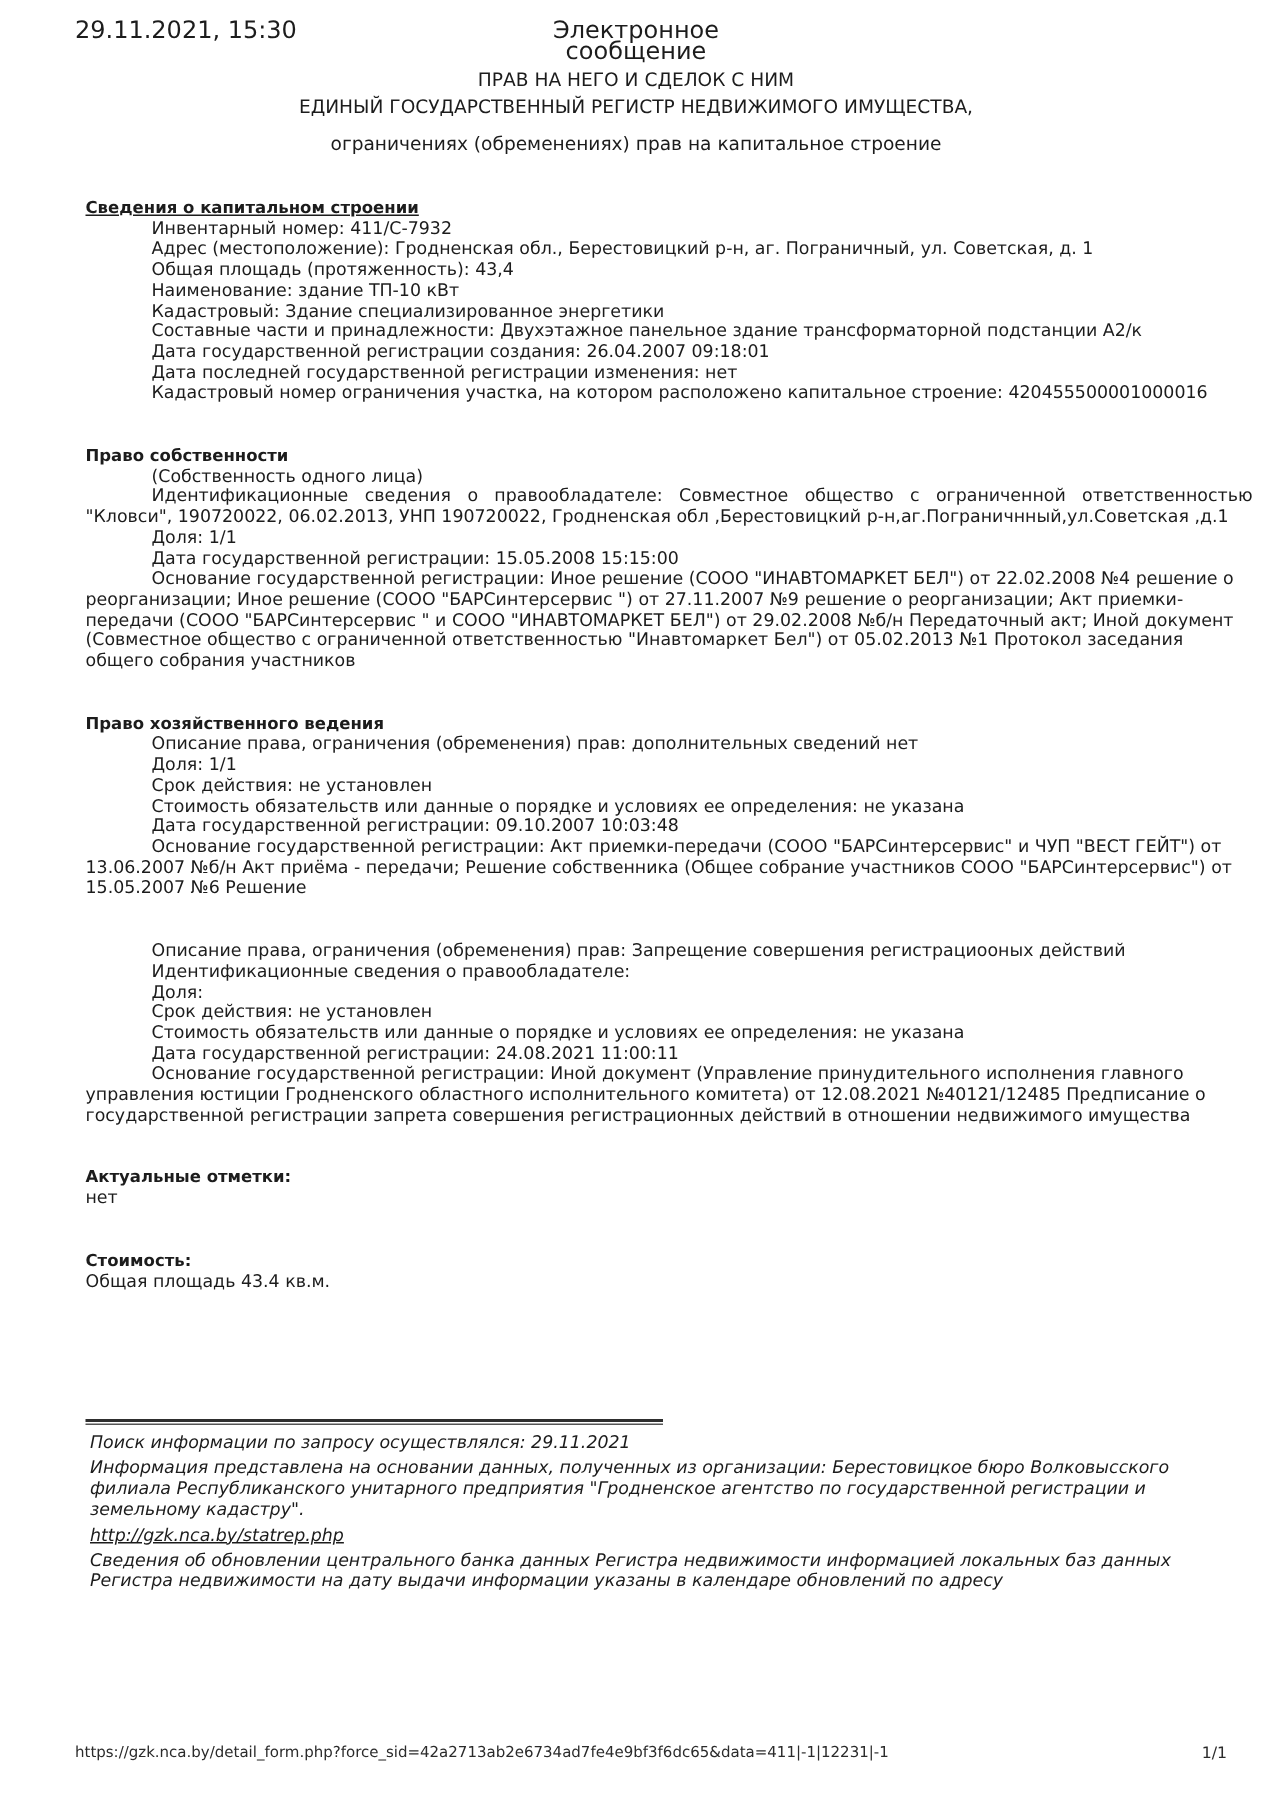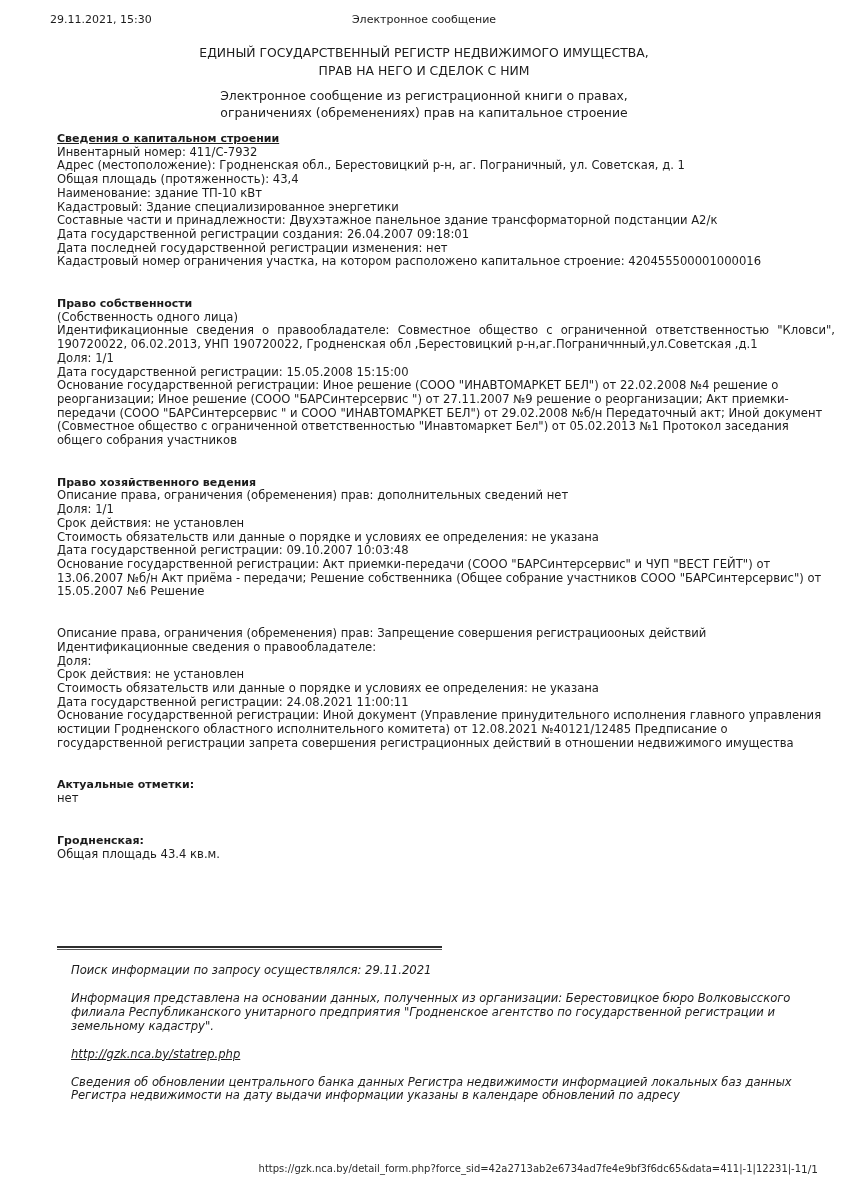--- a/index.html
+++ b/index.html
@@ -15,7 +15,7 @@
   .print-header{
     position:absolute;top:13px;left:50px;right:50px;
     display:flex;align-items:flex-start;
-    font-size:11px;line-height:14px;
+    font-size:16px;line-height:14px;
   }
   .ph-left{width:280px;text-align:left;}
   .ph-center{flex:1;text-align:center;}

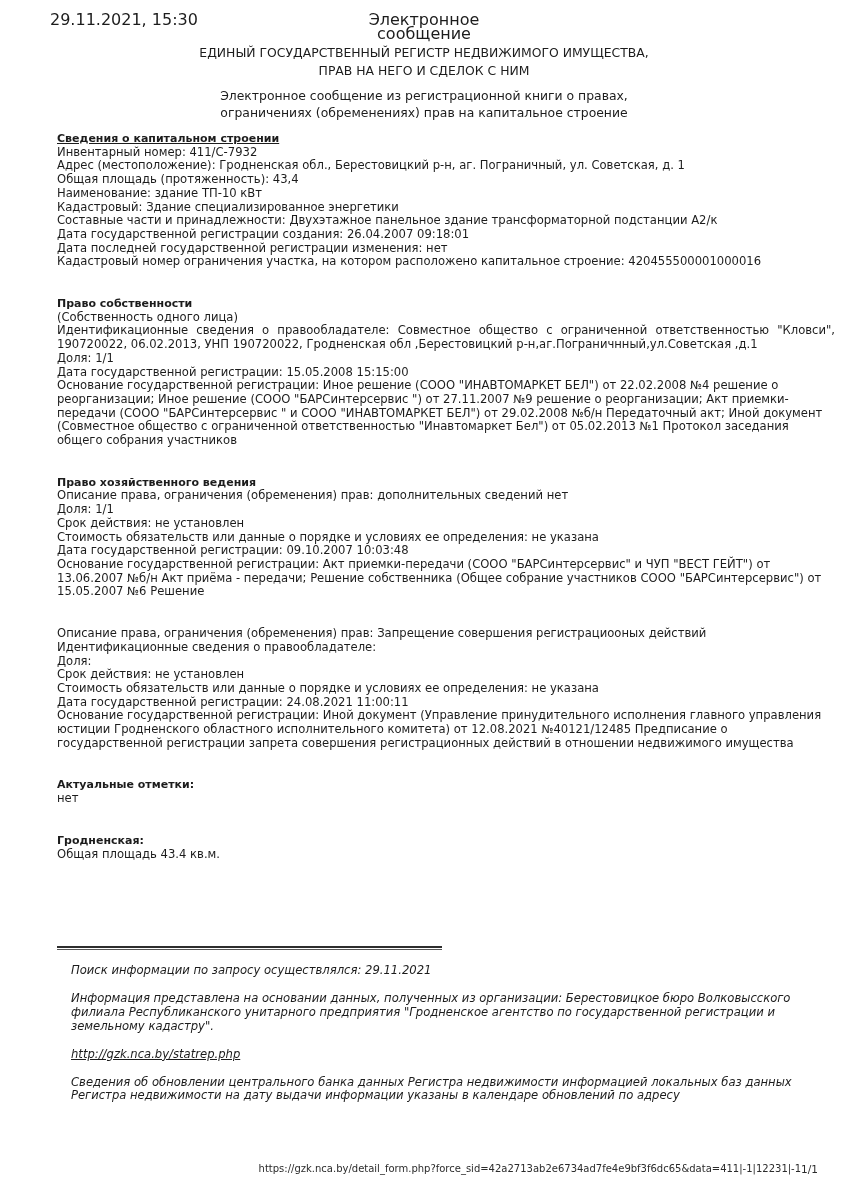--- a/index.html
+++ b/index.html
@@ -73,8 +73,8 @@
   </div>
 
   <div class="title-block">
+    <div>ПРАВ НА НЕГО И СДЕЛОК С НИМ</div>
     <div>ЕДИНЫЙ ГОСУДАРСТВЕННЫЙ РЕГИСТР НЕДВИЖИМОГО ИМУЩЕСТВА,</div>
-    <div>ПРАВ НА НЕГО И СДЕЛОК С НИМ</div>
   </div>
 
   <div class="subtitle-block">

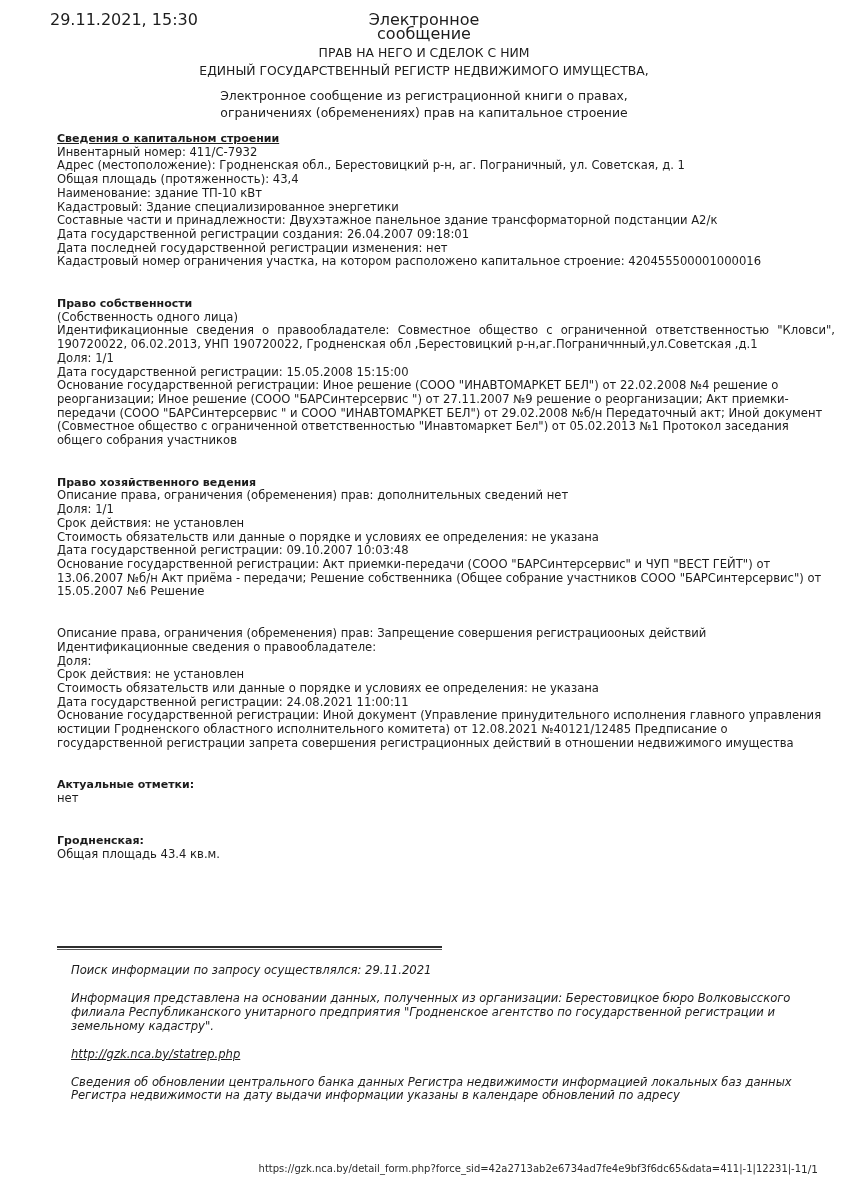--- a/index.html
+++ b/index.html
@@ -78,7 +78,6 @@
   </div>
 
   <div class="subtitle-block">
-    <div>Электронное сообщение из регистрационной книги о правах,</div>
     <div>ограничениях (обременениях) прав на капитальное строение</div>
   </div>
 

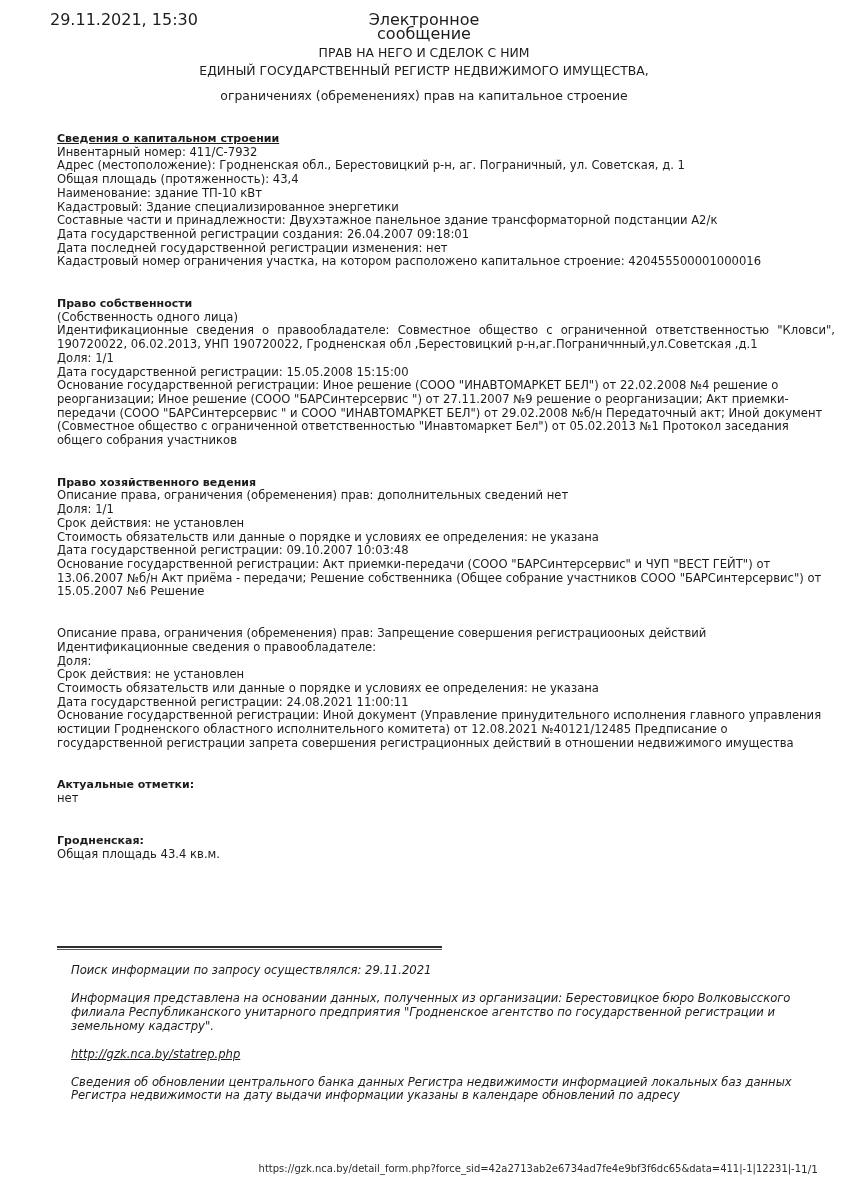--- a/index.html
+++ b/index.html
@@ -39,7 +39,7 @@
   .sec-heading.u{text-decoration:underline;}
   .row{}
   .row.justify{text-align:justify;}
-  .lbl{font-style:normal;}
+  .lbl{font-style:normal;margin-left:44px;}
   .val{}
   
   .footer-notes{

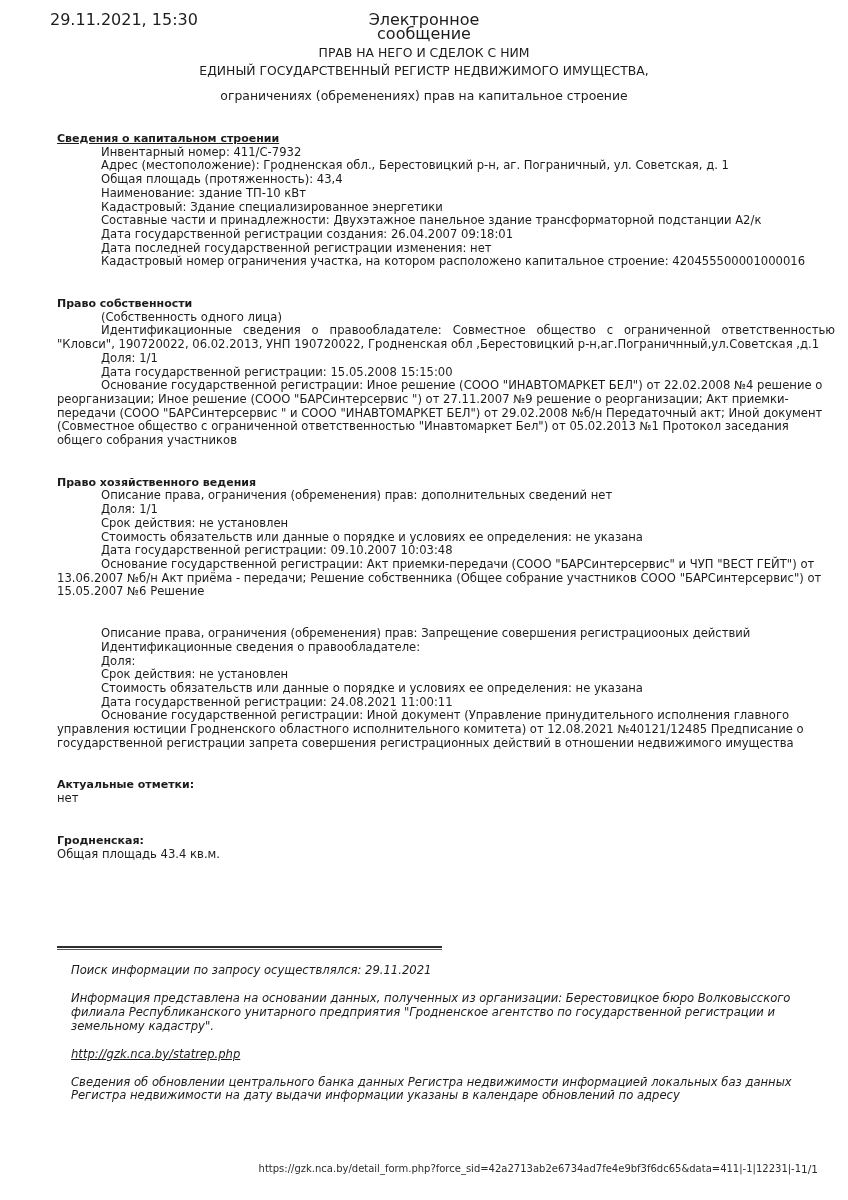--- a/index.html
+++ b/index.html
@@ -125,7 +125,7 @@
         <div class="row"><span class="val">нет</span></div>
       </section>
       <section class="section">
-        <div class="sec-heading">Гродненская:</div>
+        <div class="sec-heading">Стоимость:</div>
         <div class="row"><span class="val">Общая площадь 43.4 кв.м.</span></div>
       </section>
     </main>

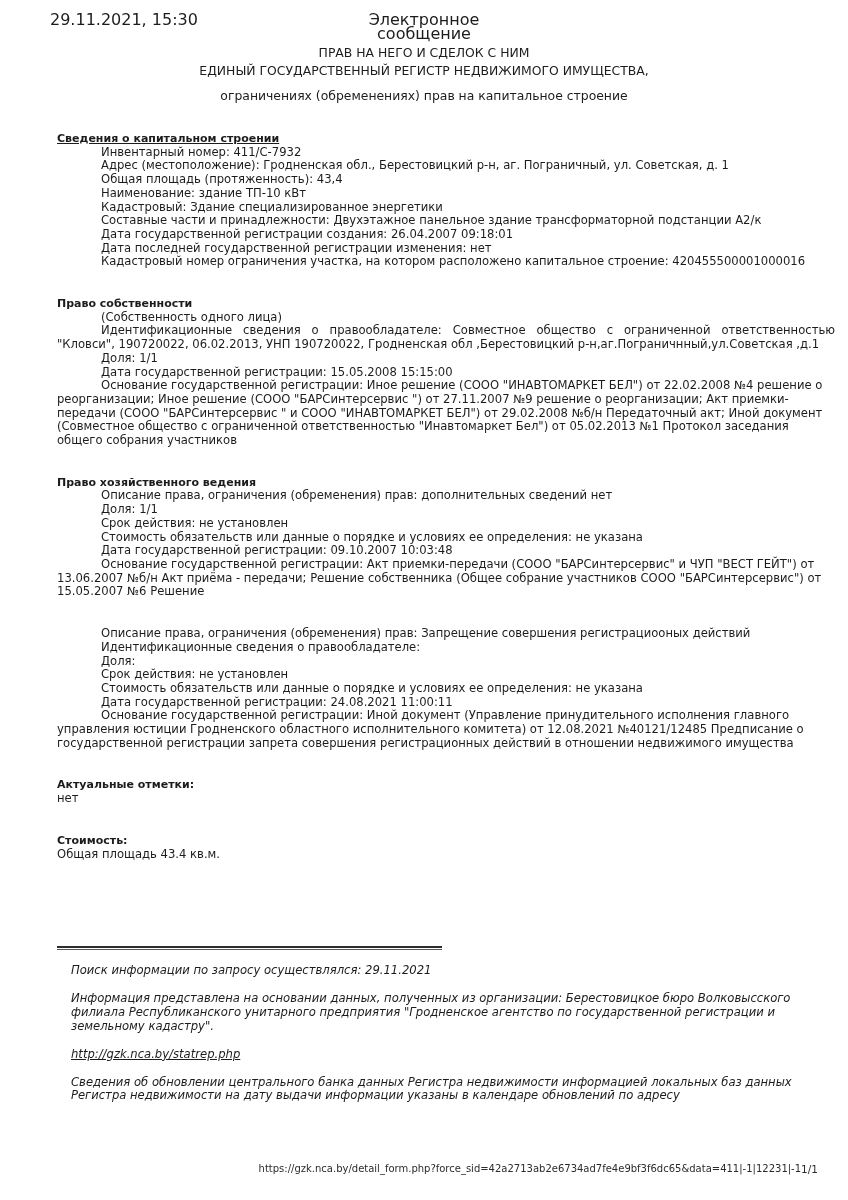--- a/index.html
+++ b/index.html
@@ -50,7 +50,7 @@
     width:385px;height:1px;margin:0 0 5px 0;
     border-top:2px solid #2e2e2e;border-bottom:1px solid #555;
   }
-  .note{margin:14px;}
+  .note{margin:3px;}
   .statrep-link{text-decoration:underline;color:#1c1c1c;cursor:pointer;}
   
   .page-footer{

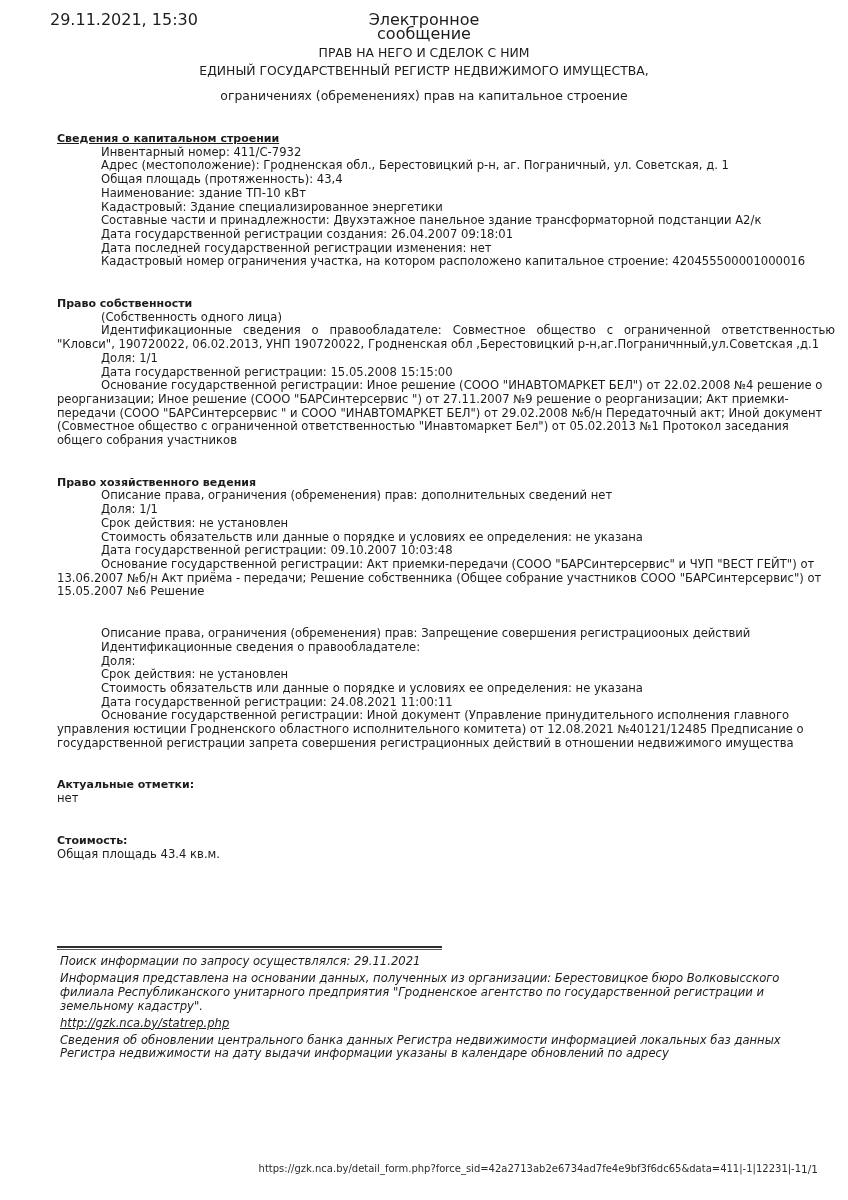--- a/index.html
+++ b/index.html
@@ -55,7 +55,7 @@
   
   .page-footer{
     position:absolute;top:1163px;left:50px;right:30px;
-    display:flex;justify-content:flex-end;align-items:flex-start;
+    display:flex;justify-content:space-between;align-items:flex-start;
     font-size:10px;line-height:12px;color:#2b2b2b;font-style:normal;
   }
   .pf-url{letter-spacing:0px;}

